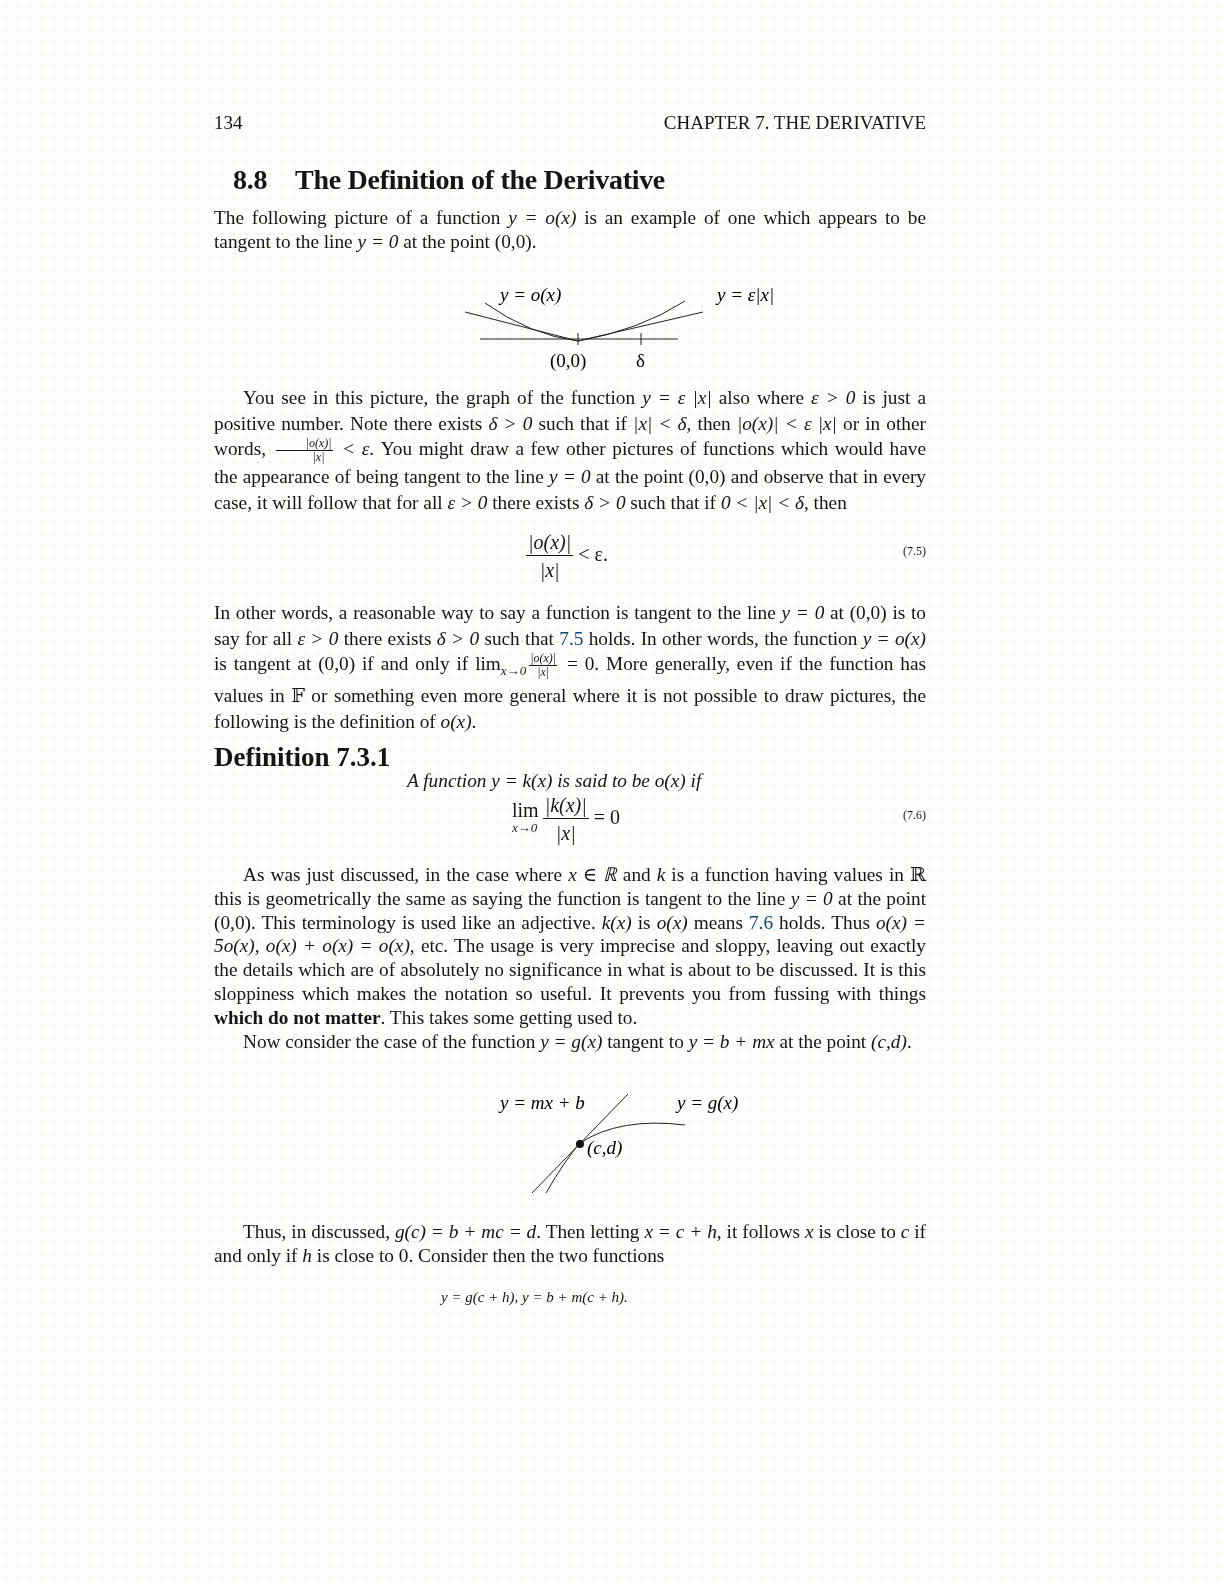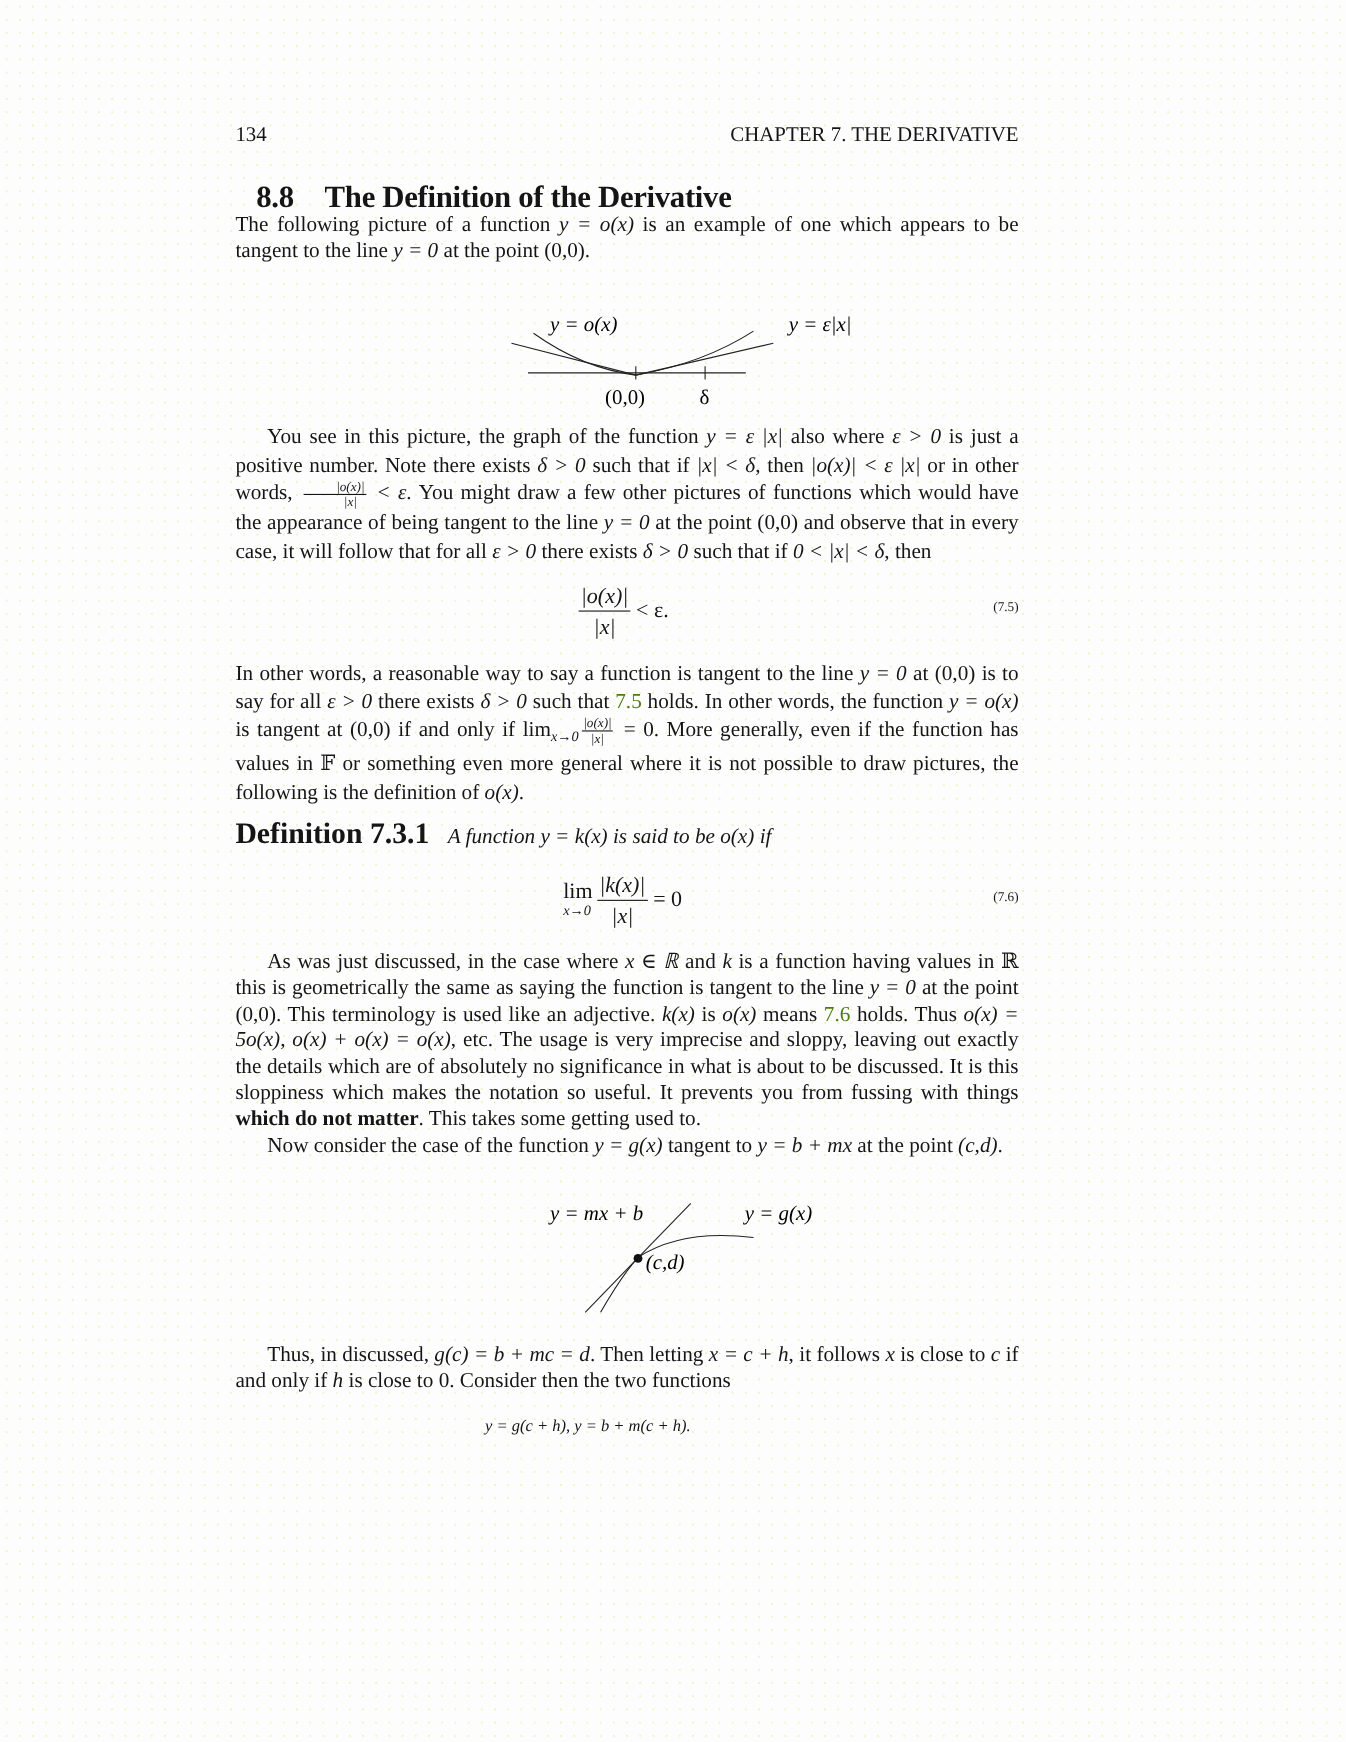--- a/index.html
+++ b/index.html
@@ -46,7 +46,7 @@
   <span class="num">8.8</span><span>The Definition of the Derivative</span>
 </div>
 
-<p class="abs para" style="top:193px;margin:0;">
+<p class="abs para" style="top:206px;margin:0;">
   <span>The following picture of a function </span><span class="m">y = o(x)</span><span> is an example of one which appears to be tangent to the line </span><span class="m">y = 0</span><span> at the point </span><span>(0,0)</span><span>.</span>
 </p>
 

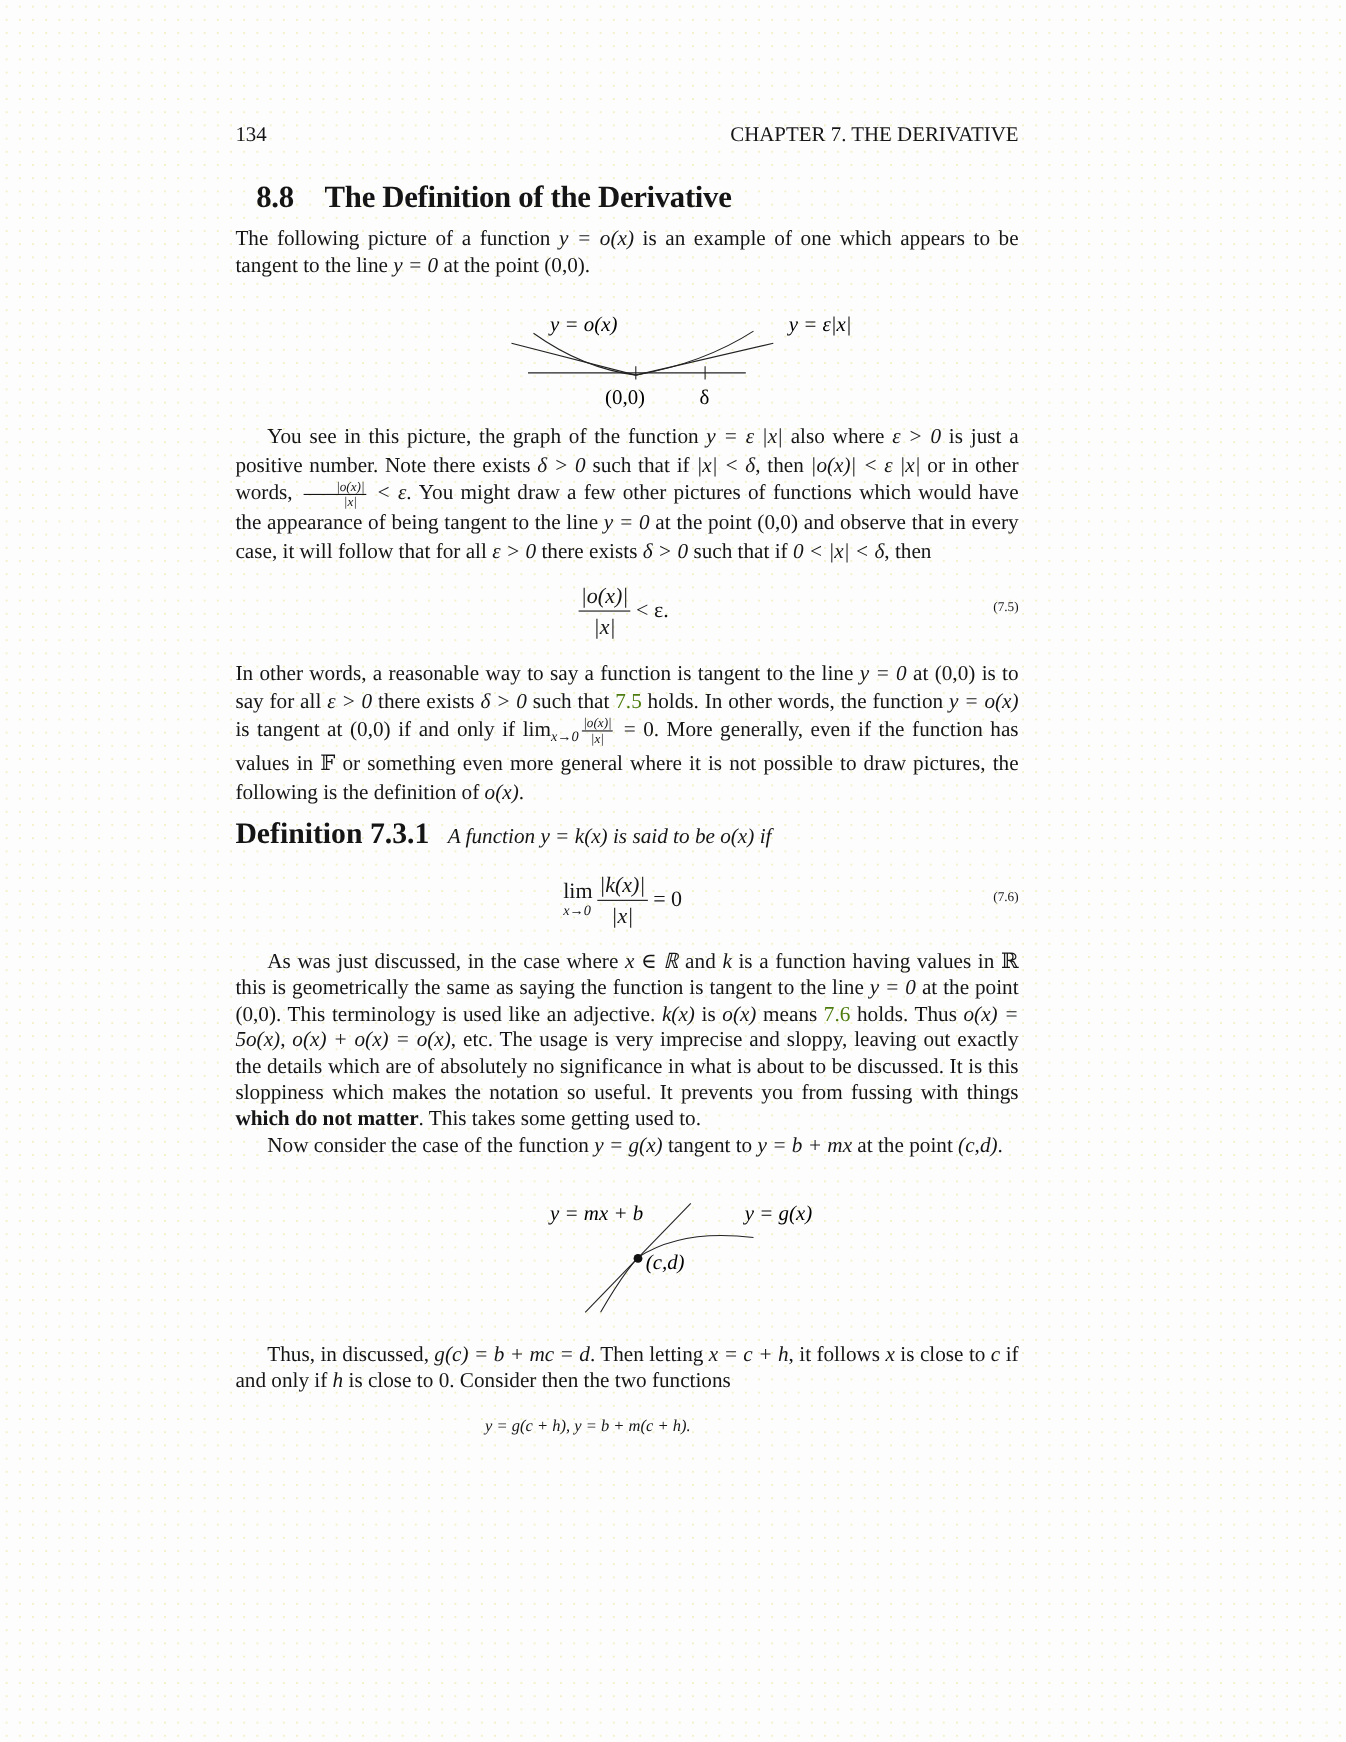--- a/index.html
+++ b/index.html
@@ -20,7 +20,7 @@
   .para { left: 214px; width: 712px; font-size: 19.3px; line-height: 24px; text-align: justify; }
   .indent { text-indent: 29px; }
   .m { font-style: italic; }
-  .link { color: #4d7c0f; }
+  .link { color: #0c4a6e; }
   .bold { font-weight: bold; }
   .frac { display: inline-block; vertical-align: middle; text-align: center; font-size: 12px; line-height: 13px; margin: 0 3px; }
   .frac .n { display: block; border-bottom: 1px solid #151515; padding: 0 1px; }

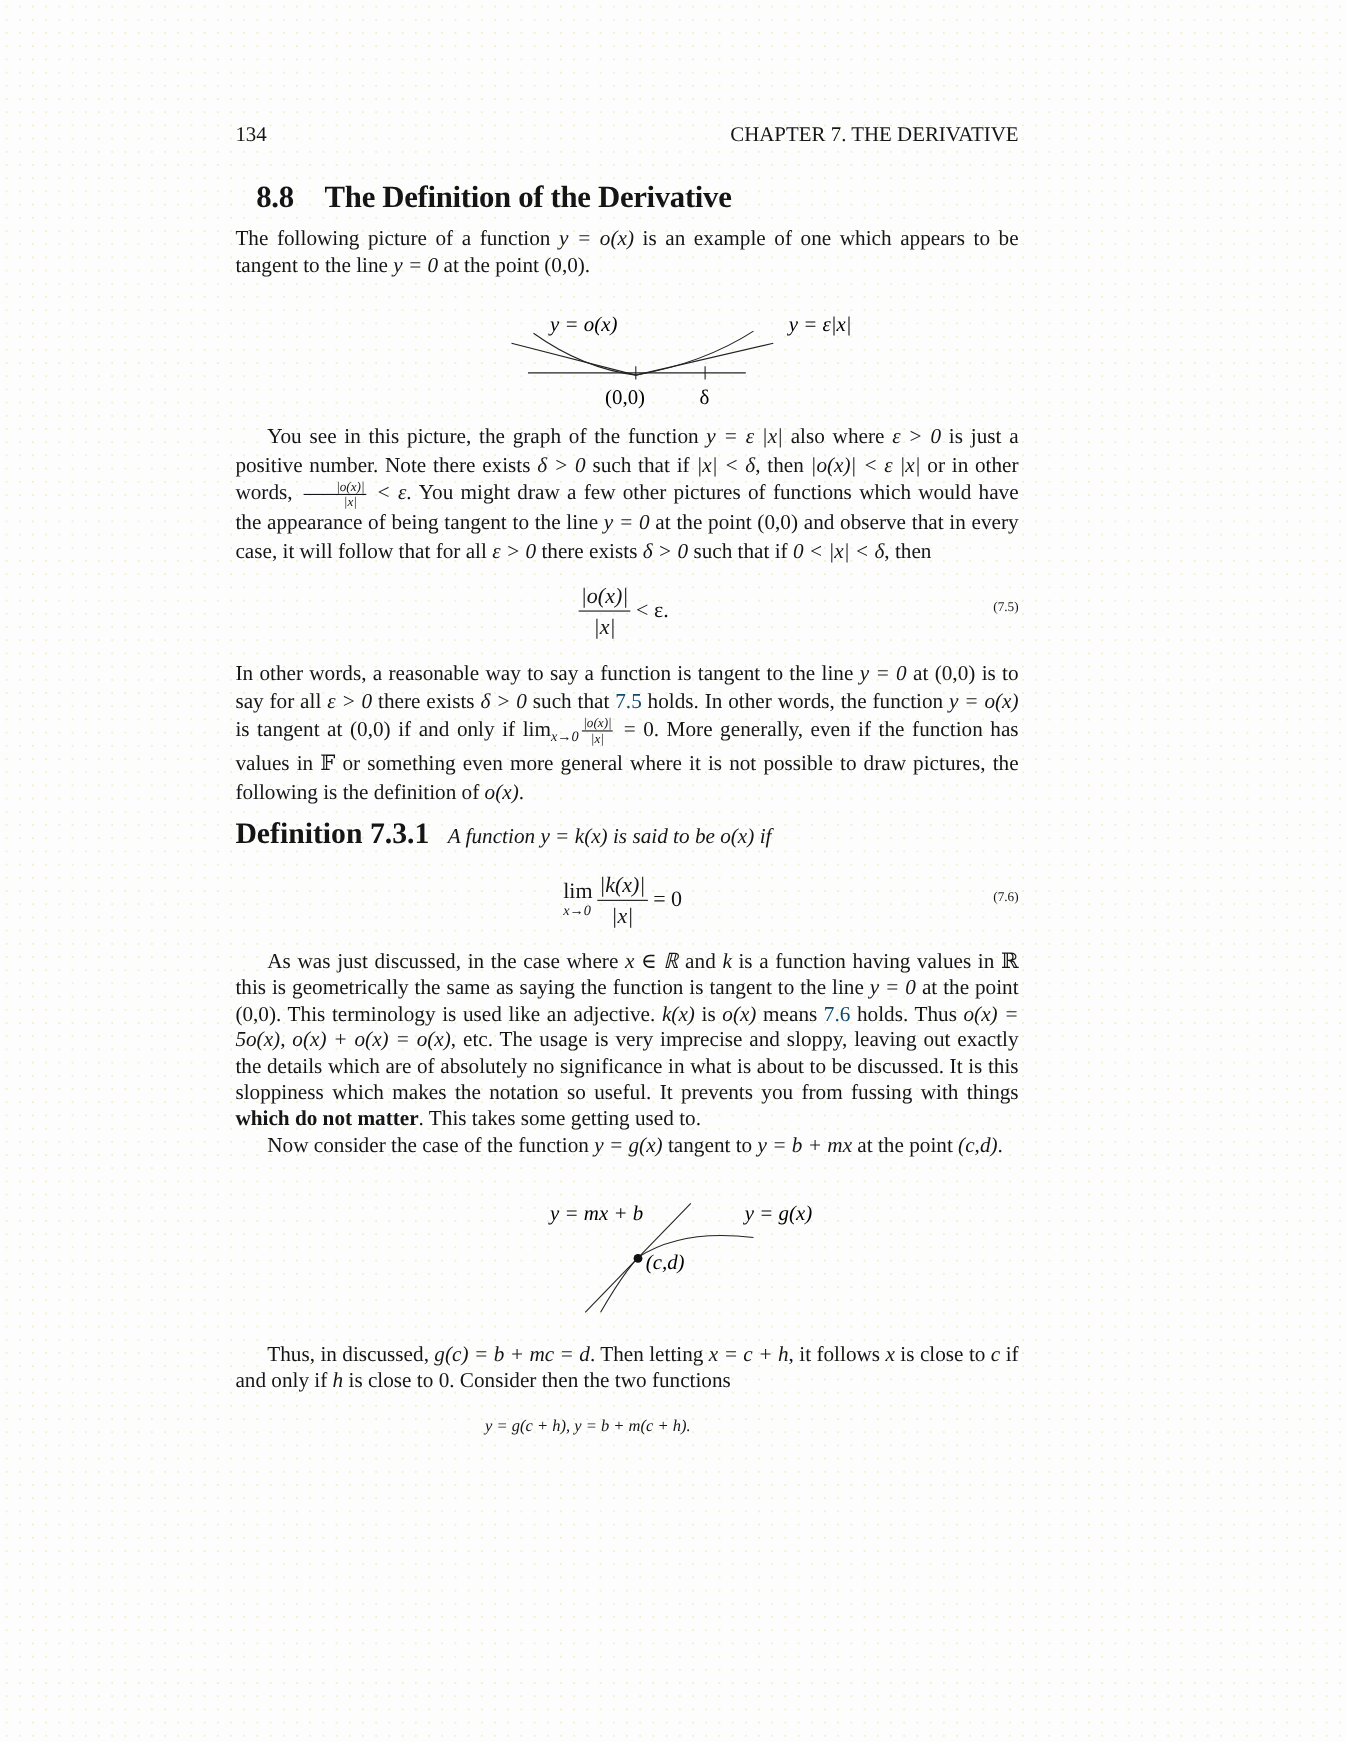--- a/index.html
+++ b/index.html
@@ -31,7 +31,7 @@
   .eqfrac .d { display: block; padding-top: 2px; }
   .eqno { right: 298px; font-size: 12px; }
   .def-head { left: 214px; top: 742px; font-size: 27px; font-weight: bold; }
-  .def-body { left: 407px; top: 750px; font-size: 19.3px; font-style: italic; }
+  .def-body { left: 407px; top: 770px; font-size: 19.3px; font-style: italic; }
   .lim { display: inline-block; vertical-align: middle; text-align: left; line-height: 18px; margin-right: 4px; }
   .lim .sub { display: block; font-size: 13px; font-style: italic; }
   svg text { font-family: "Liberation Serif", serif; }

